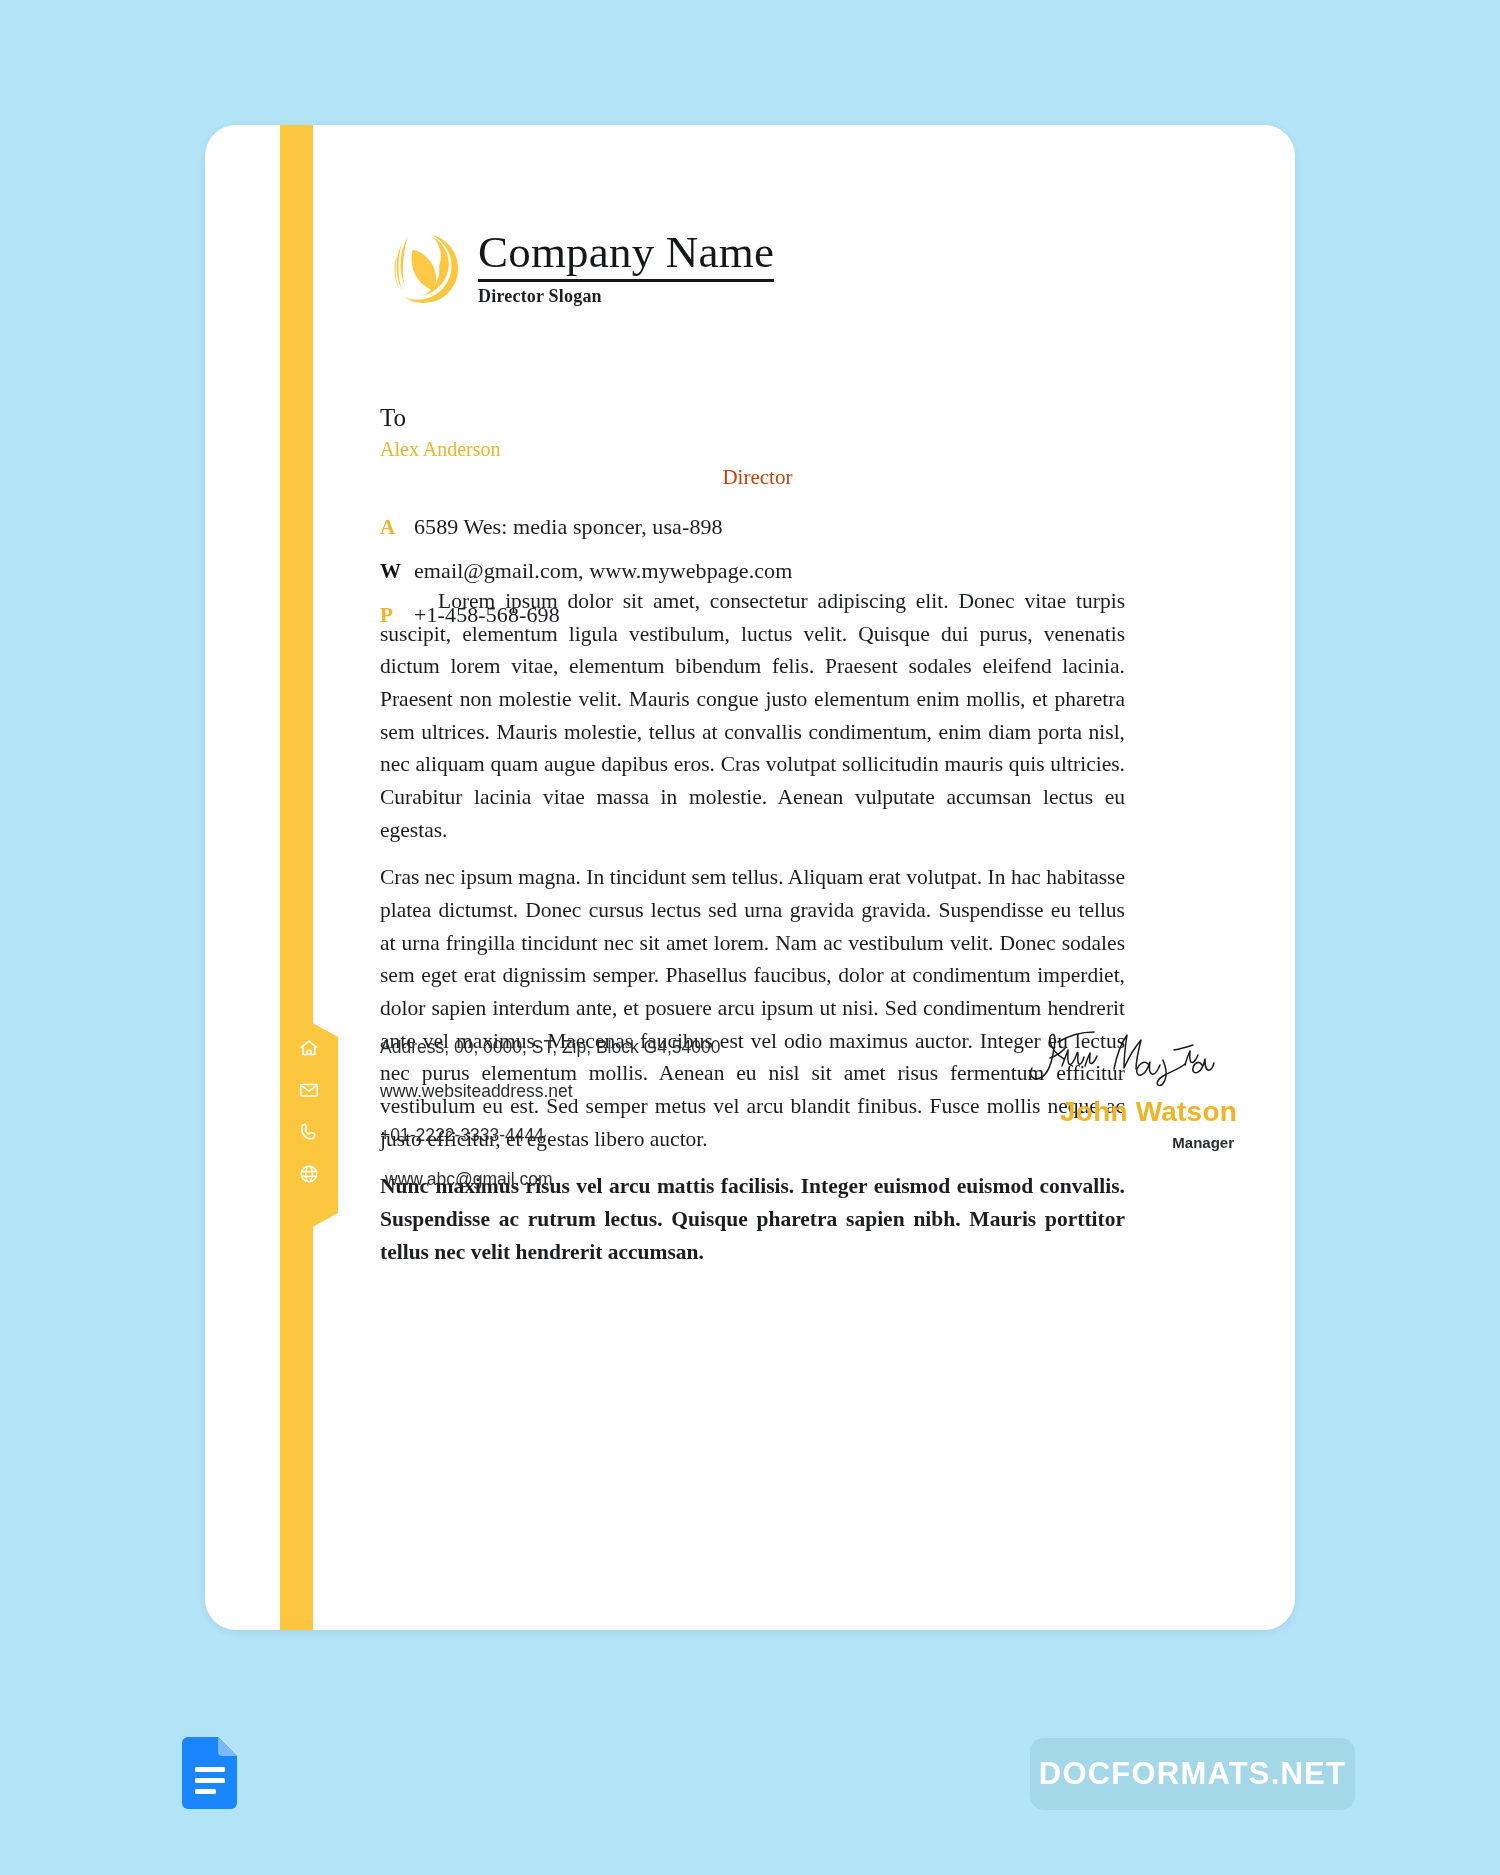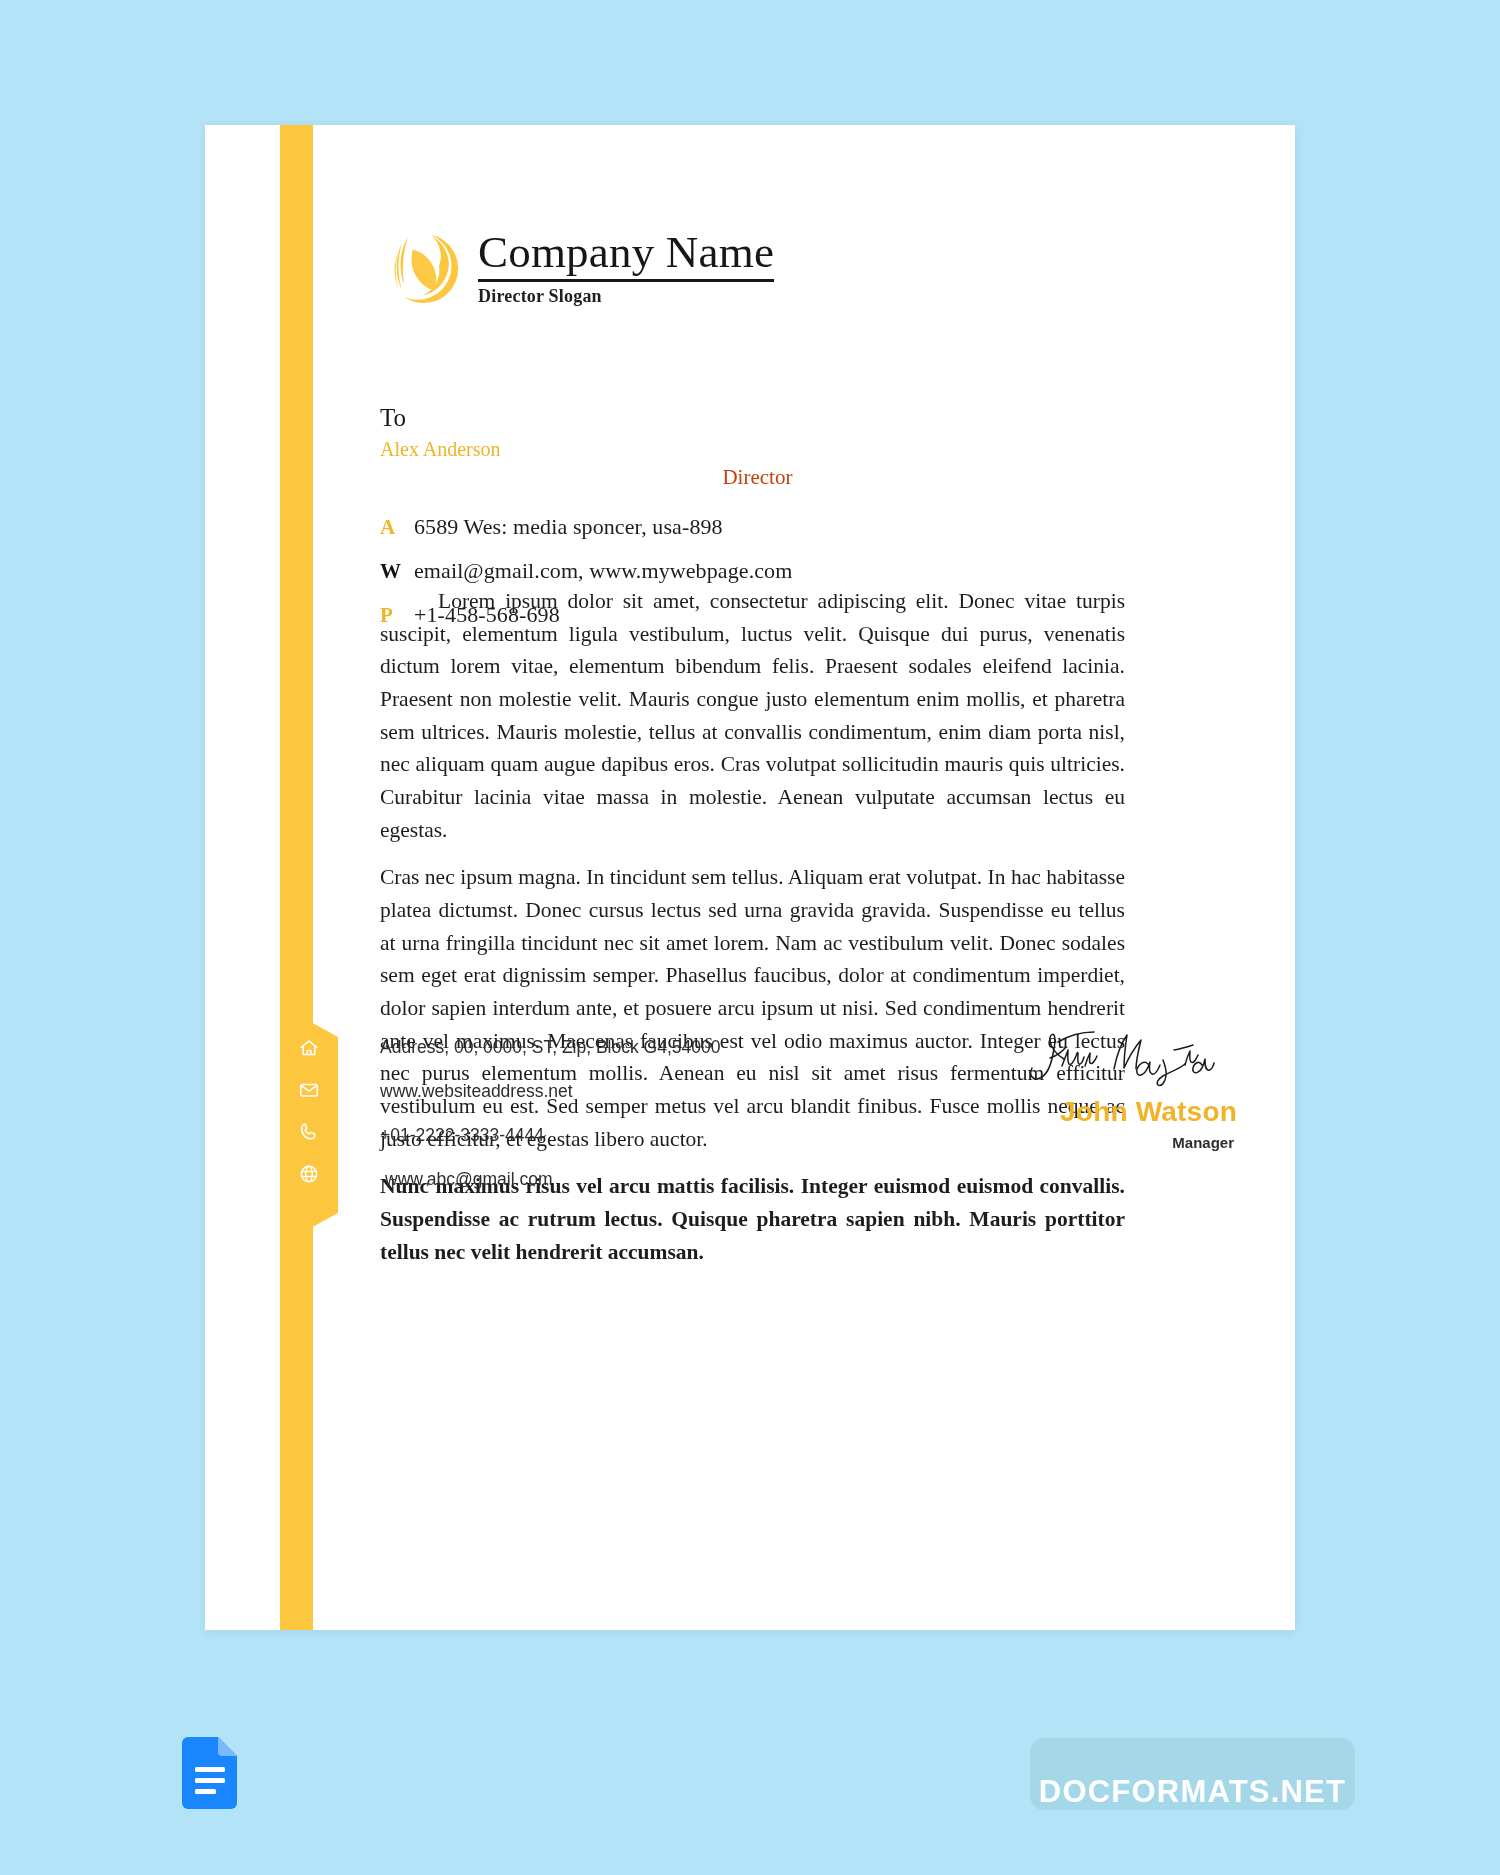--- a/index.html
+++ b/index.html
@@ -22,6 +22,7 @@
     height: 1505px;
     background: #ffffff;
     box-shadow: 0 2px 10px rgba(0,0,0,0.07);
+    border-radius: 31px;
   }
 
   

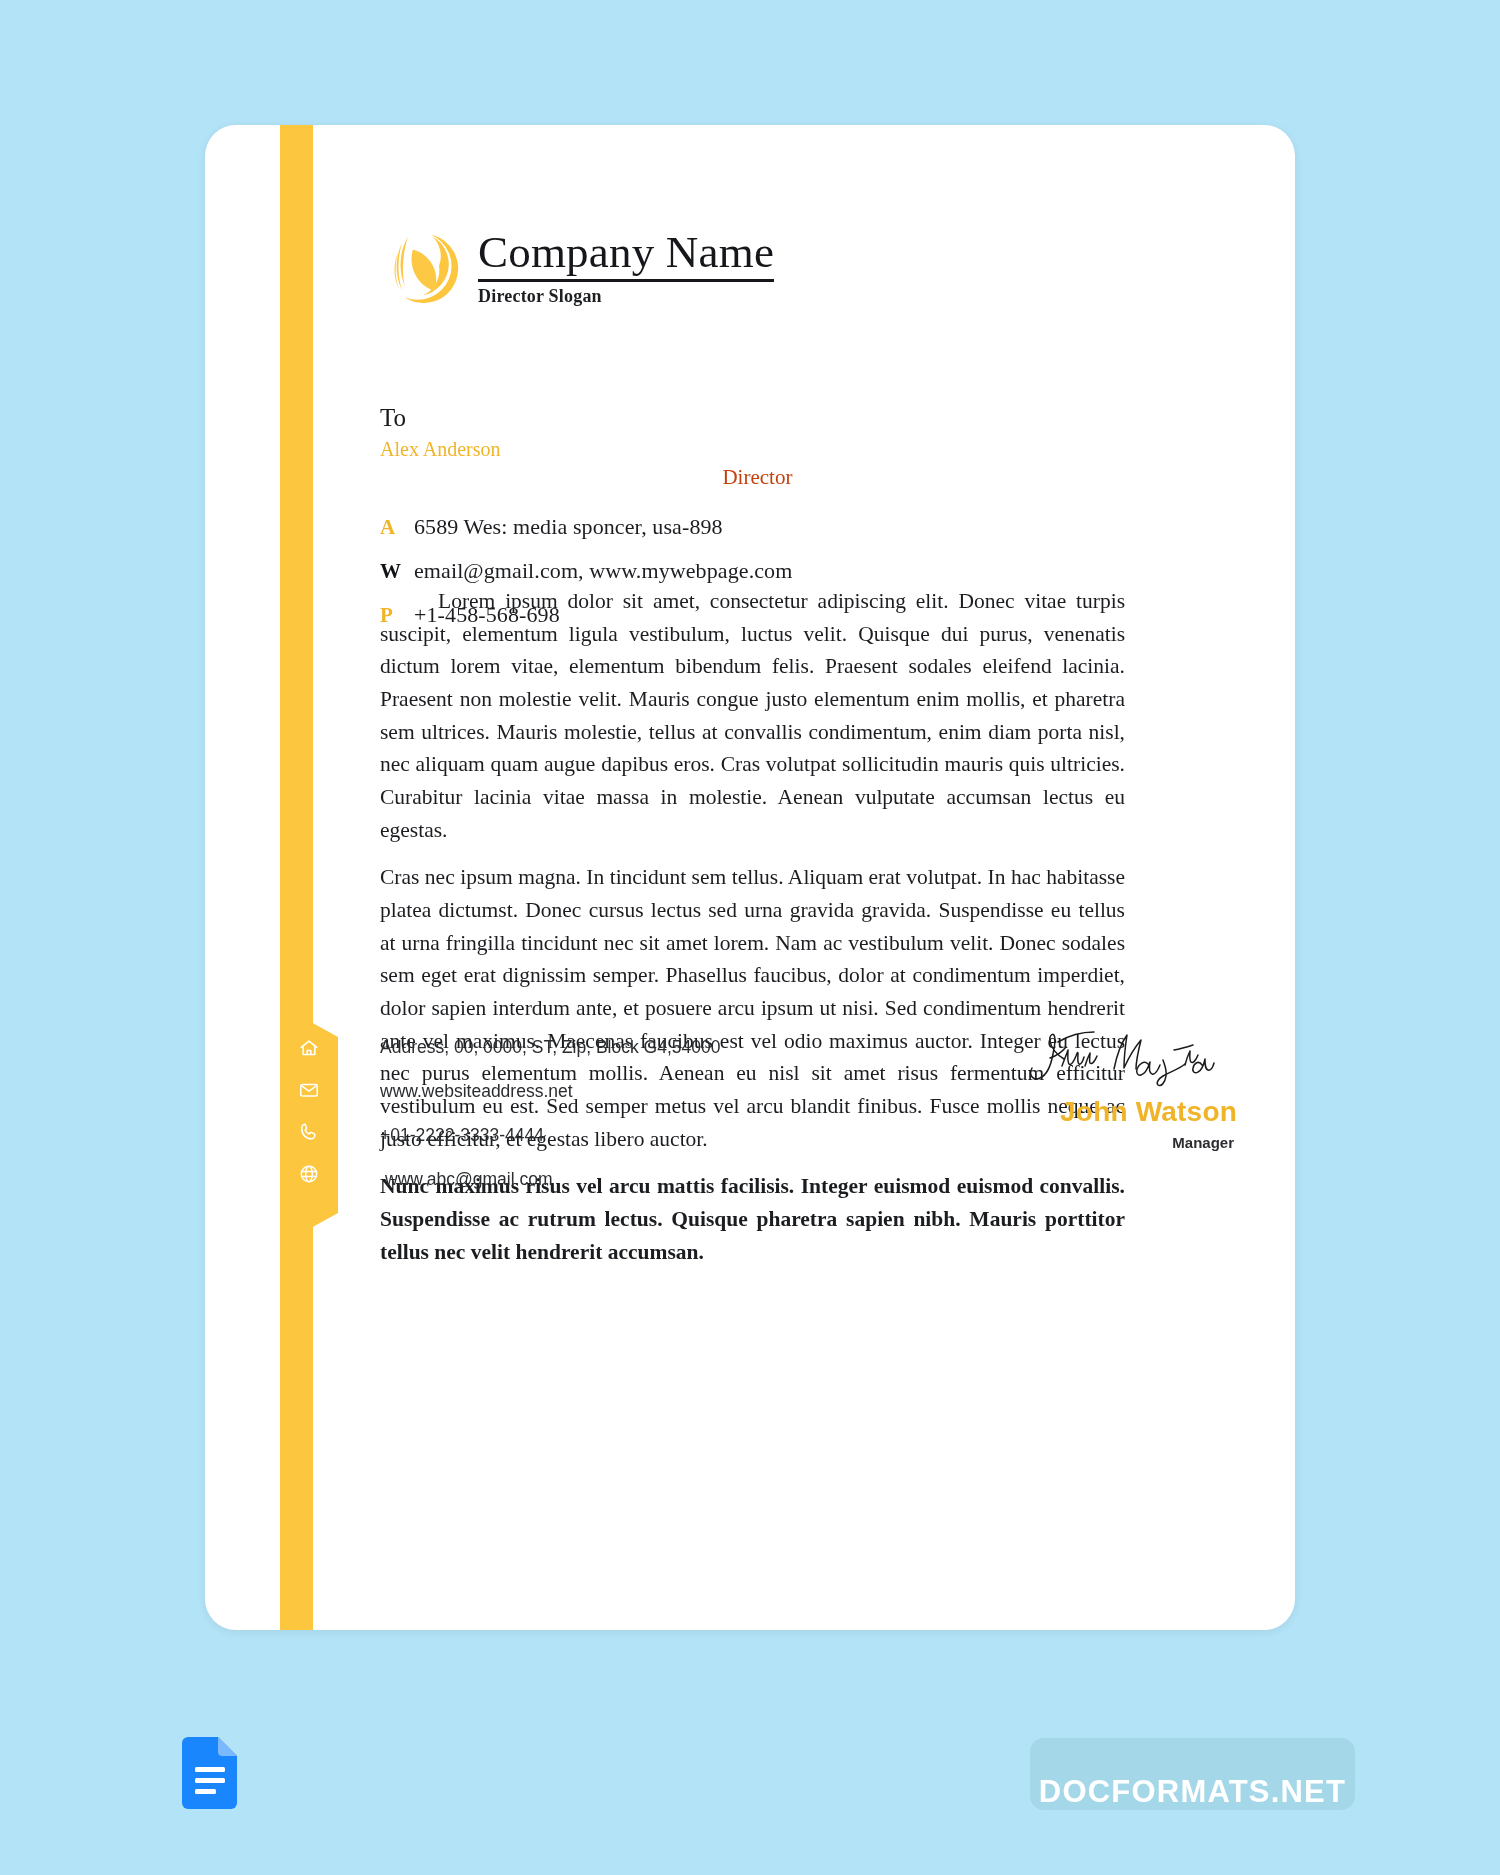--- a/index.html
+++ b/index.html
@@ -209,7 +209,7 @@
     border-radius: 14px;
     background: #a4d8e8;
     display: flex;
-    align-items: flex-end;
+    align-items: center;
     justify-content: center;
   }
   #site-badge-label {

